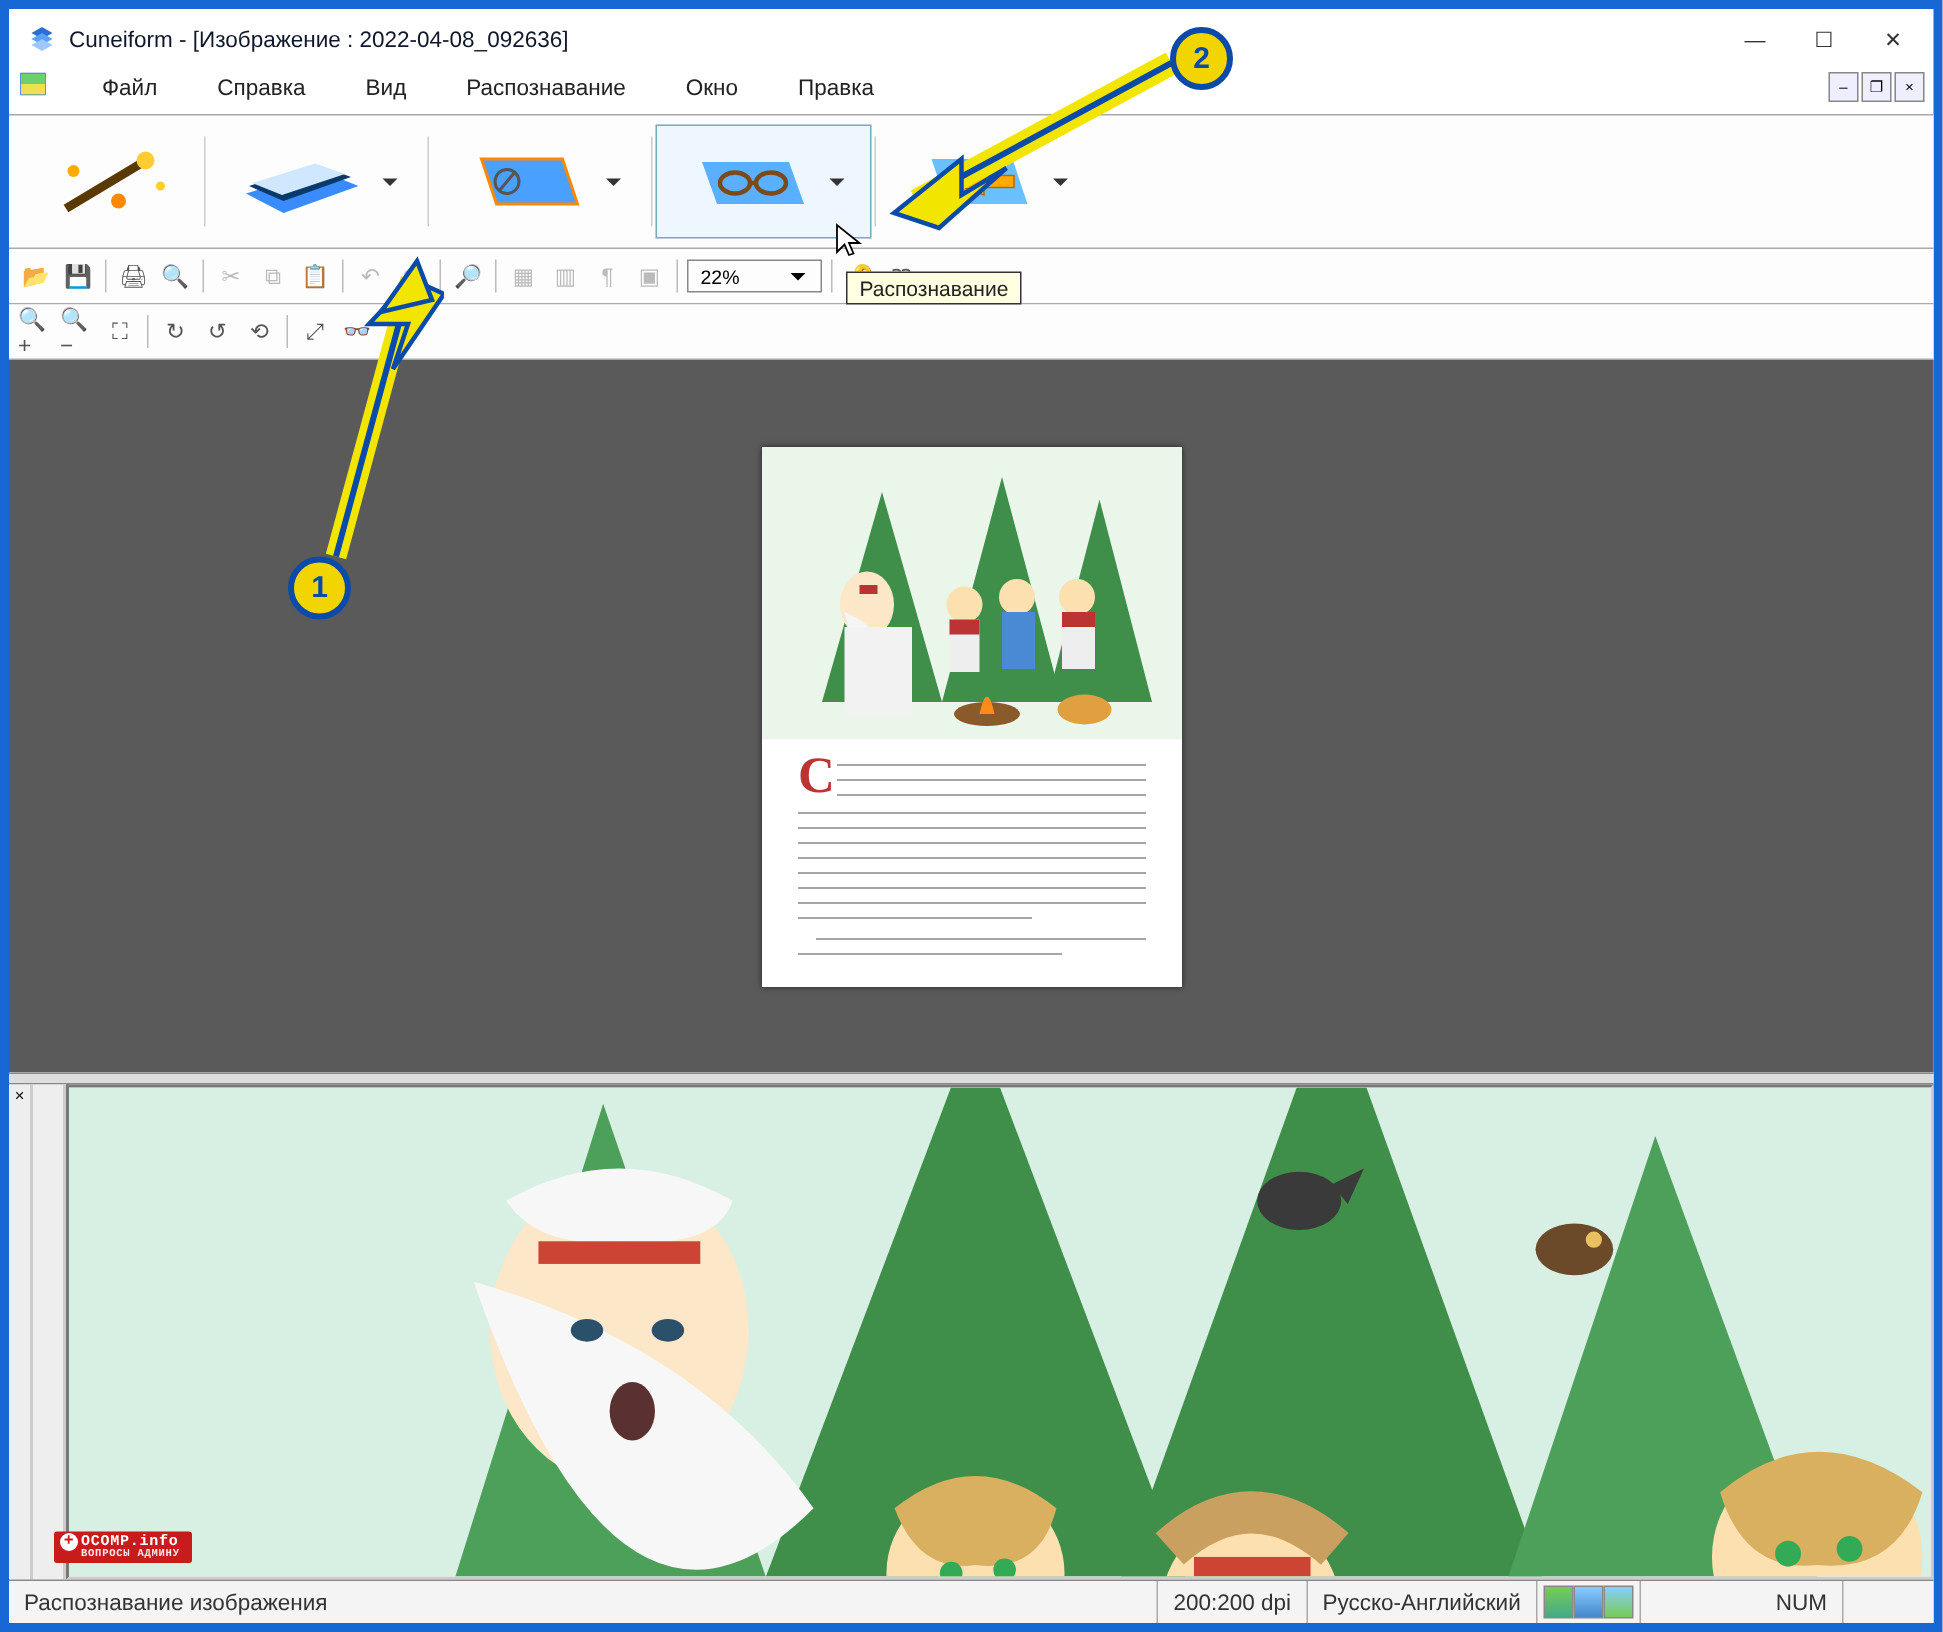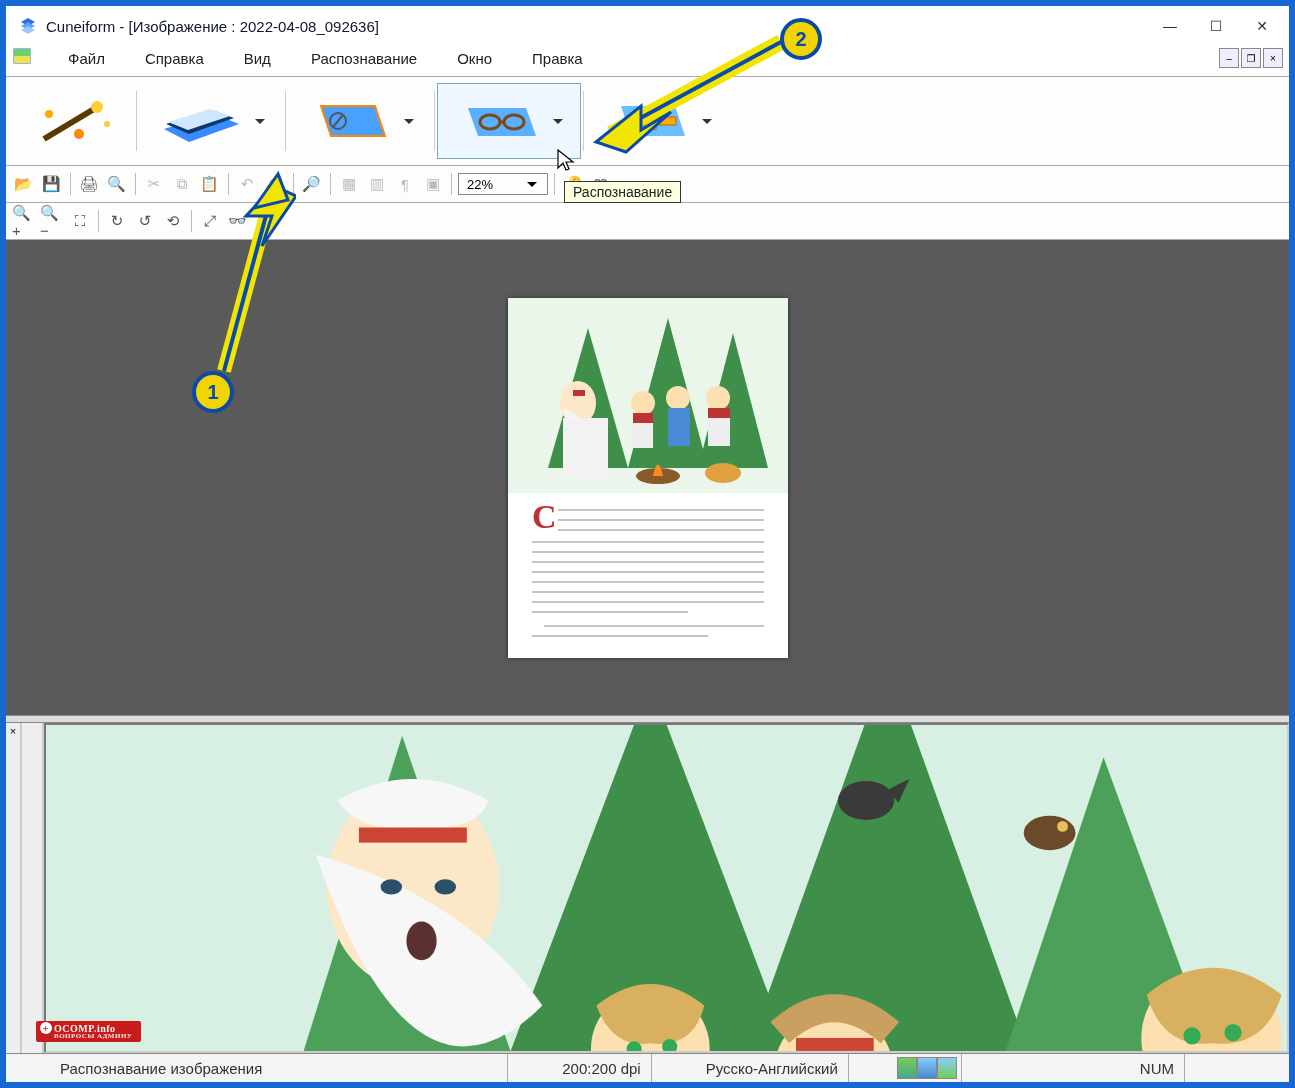--- a/index.html
+++ b/index.html
@@ -43,7 +43,7 @@
 .statusbar .scell.first{flex:1;border-left:none;}
 .statusbar .sicons{display:flex;gap:0;}
 .statusbar .sicons .sic{width:18px;height:20px;border:1px solid #888;}
-.watermark{position:absolute;left:30px;bottom:40px;background:#c81b1b;color:#fff;font-size:10px;font-weight:bold;padding:2px 8px 2px 18px;border-radius:2px;font-family:Liberation Serif, serif;letter-spacing:.5px;}
+.watermark{position:absolute;left:30px;bottom:40px;background:#c81b1b;color:#fff;font-size:10px;font-weight:bold;padding:2px 8px 2px 18px;border-radius:2px;font-family:Liberation Mono, monospace;letter-spacing:.5px;}
 .watermark:before{content:"+";position:absolute;left:4px;top:1px;background:#fff;color:#c81b1b;width:12px;height:12px;border-radius:50%;font-size:11px;line-height:12px;text-align:center;}
 .callout{position:absolute;width:34px;height:34px;border-radius:50%;background:#f2d500;border:4px solid #0a4aa8;display:flex;align-items:center;justify-content:center;font-weight:bold;font-size:20px;color:#0a4aa8;font-family:Arial;z-index:50;}
 .arrow{position:absolute;z-index:40;pointer-events:none;}

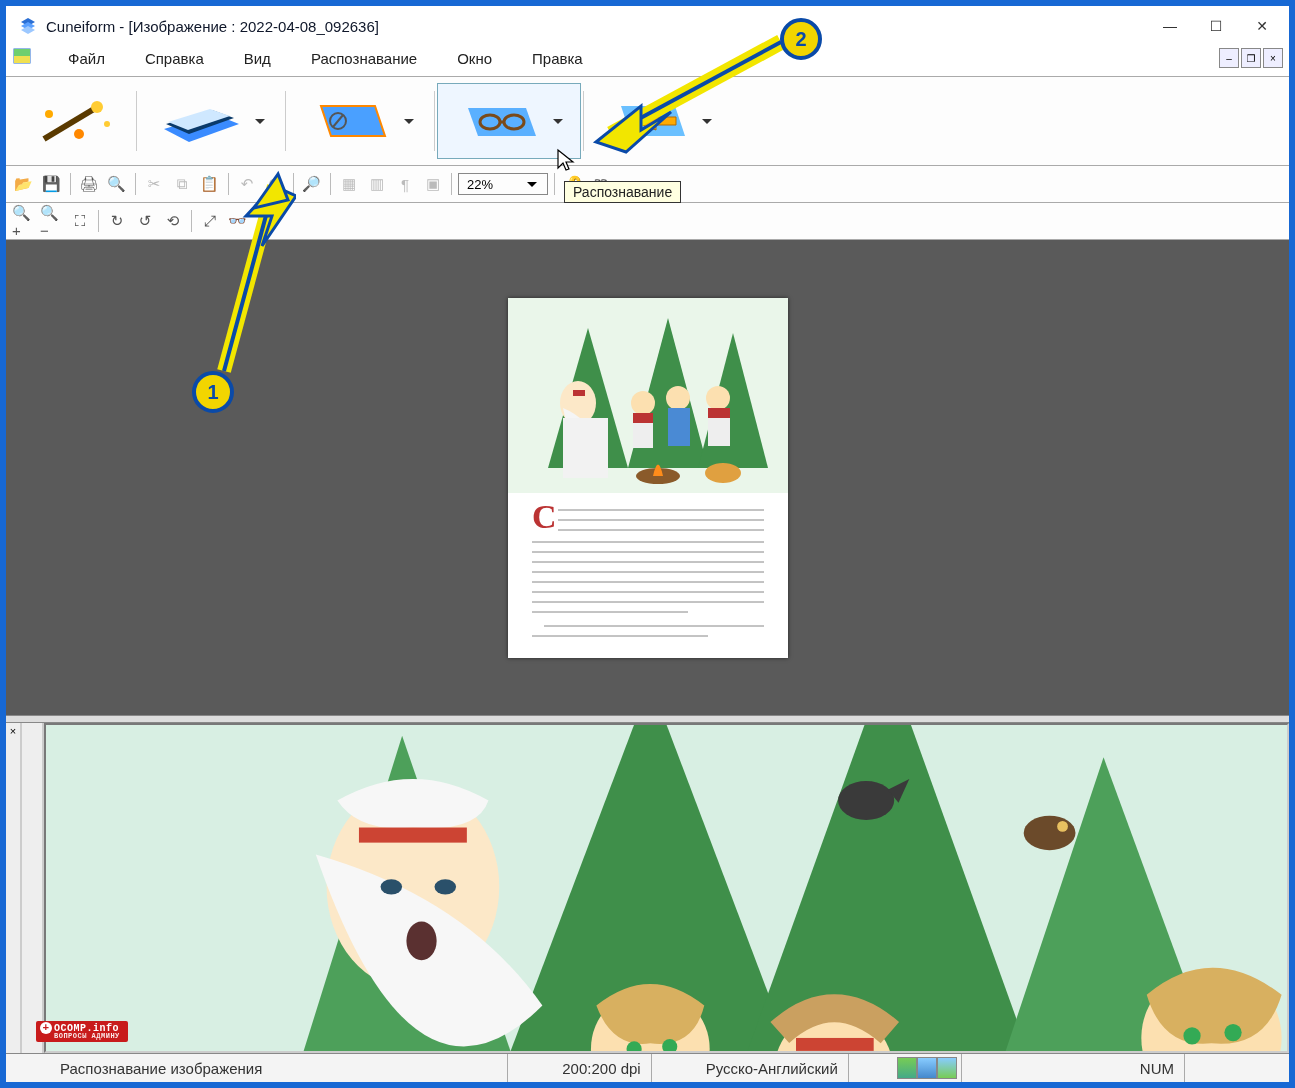--- a/index.html
+++ b/index.html
@@ -39,7 +39,7 @@
 .lowerpane .ruler{width:20px;background:#eee;border-right:2px inset #ccc;}
 .lowerpane .bigimg{flex:1;overflow:hidden;border:2px inset #ccc;}
 .statusbar{height:28px;border-top:1px solid #888;display:flex;align-items:center;font-size:15px;color:#333;background:#f4f4f4;position:relative;}
-.statusbar .scell{padding:0 10px;border-right:1px solid #aaa;height:100%;display:flex;align-items:center;margin-left:44px;}
+.statusbar .scell{padding:0 10px;border-right:1px solid #aaa;height:100%;display:flex;align-items:center;}
 .statusbar .scell.first{flex:1;border-left:none;}
 .statusbar .sicons{display:flex;gap:0;}
 .statusbar .sicons .sic{width:18px;height:20px;border:1px solid #888;}

